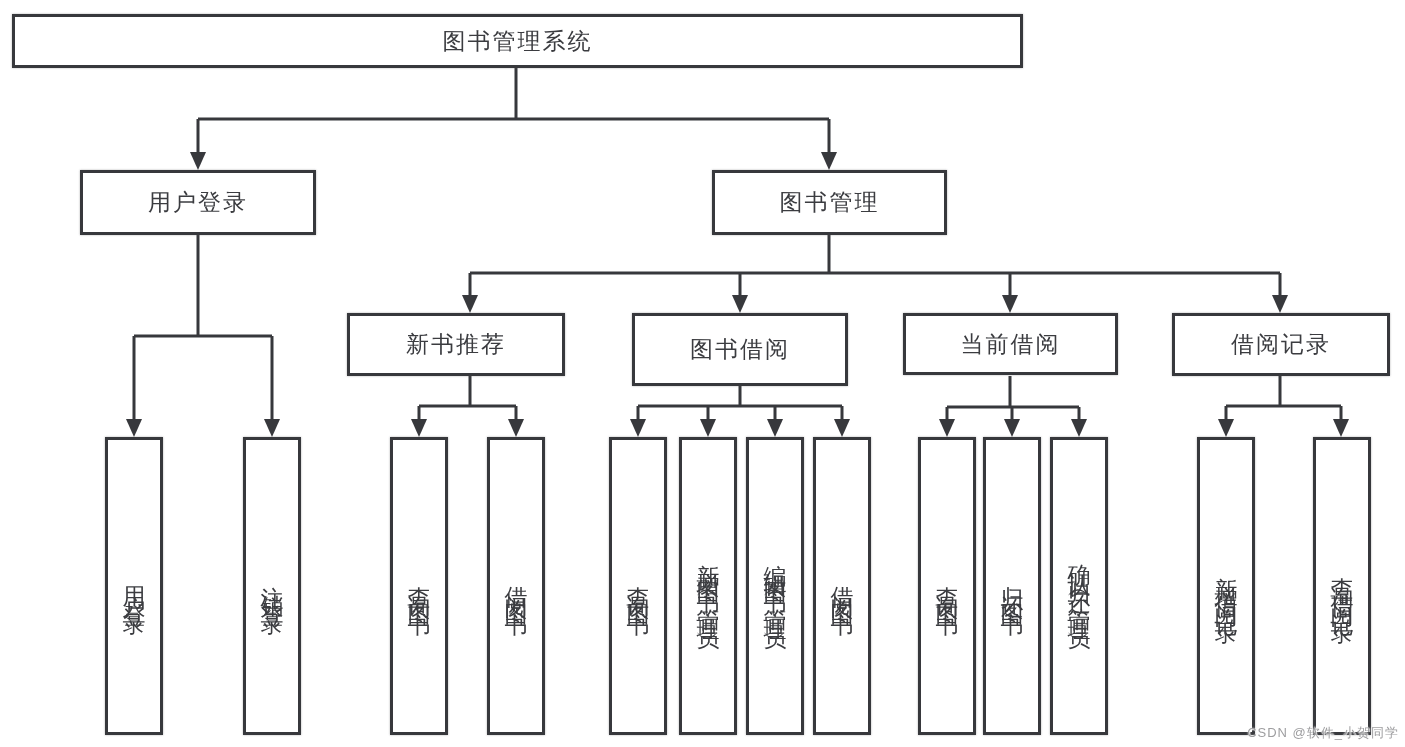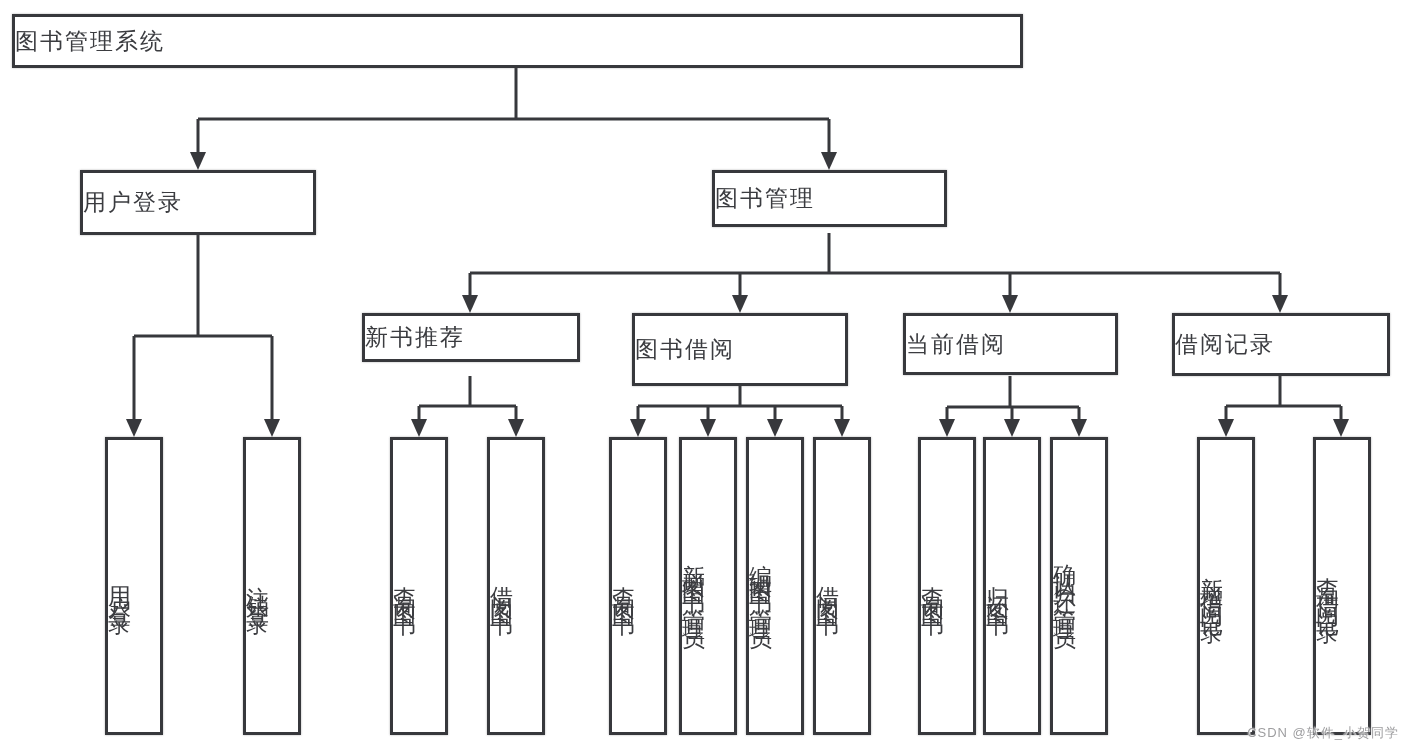--- a/index.html
+++ b/index.html
@@ -11,7 +11,7 @@
   .node{
     position:absolute;box-sizing:border-box;background:#ffffff;
     border:3px solid #37383c;color:#3b3c40;
-    display:flex;align-items:center;justify-content:flex-start;
+    display:flex;align-items:center;justify-content:center;
     font-size:23px;letter-spacing:2px;z-index:2;
     box-shadow:0 0 2px rgba(90,90,95,.45);
   }

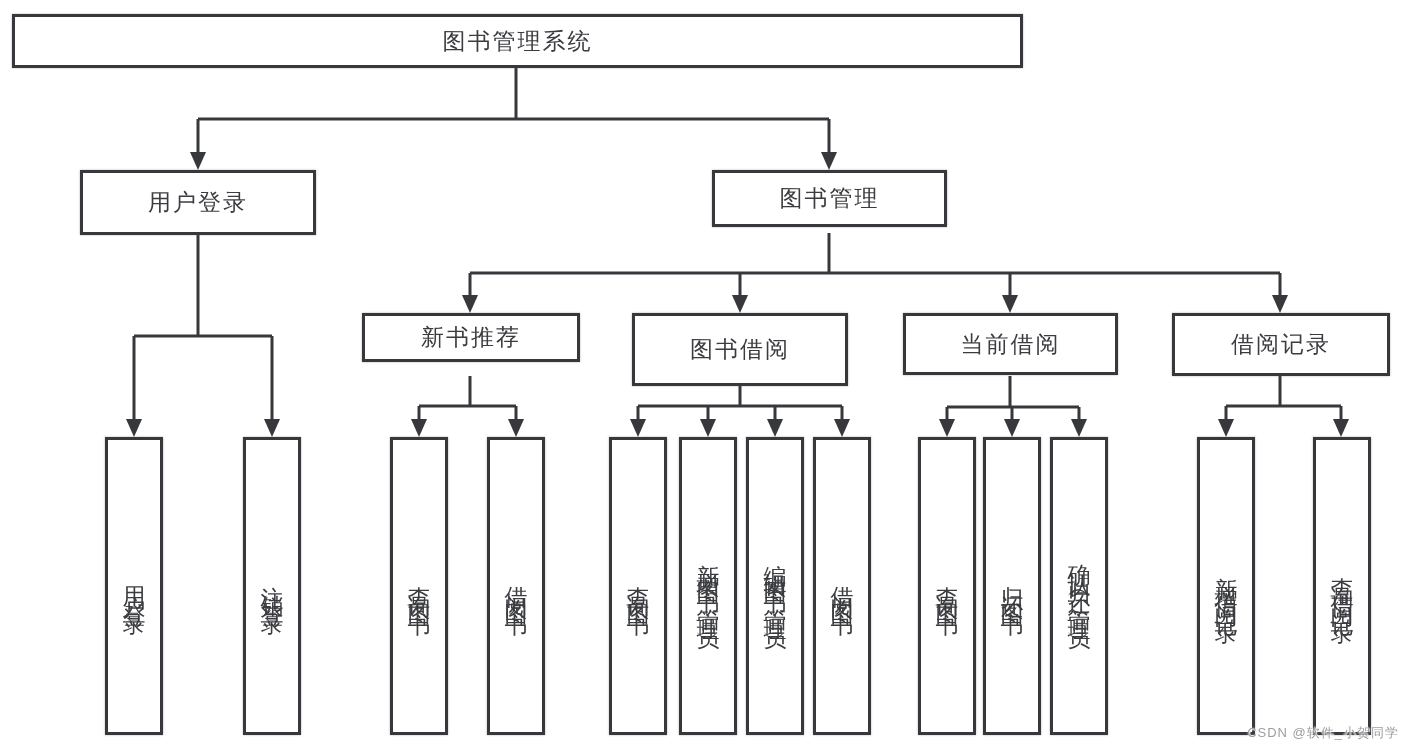--- a/index.html
+++ b/index.html
@@ -79,7 +79,7 @@
 <div class="node" style="left:80px;top:170px;width:236px;height:65px">
   <span class="lbl">用户登录</span>
 </div>
-<div class="node" style="left:712px;top:170px;width:235px;height:57px">
+<div class="node" style="left:712px;top:170px;width:235px;height:65px">
   <span class="lbl">图书管理</span>
 </div>
 

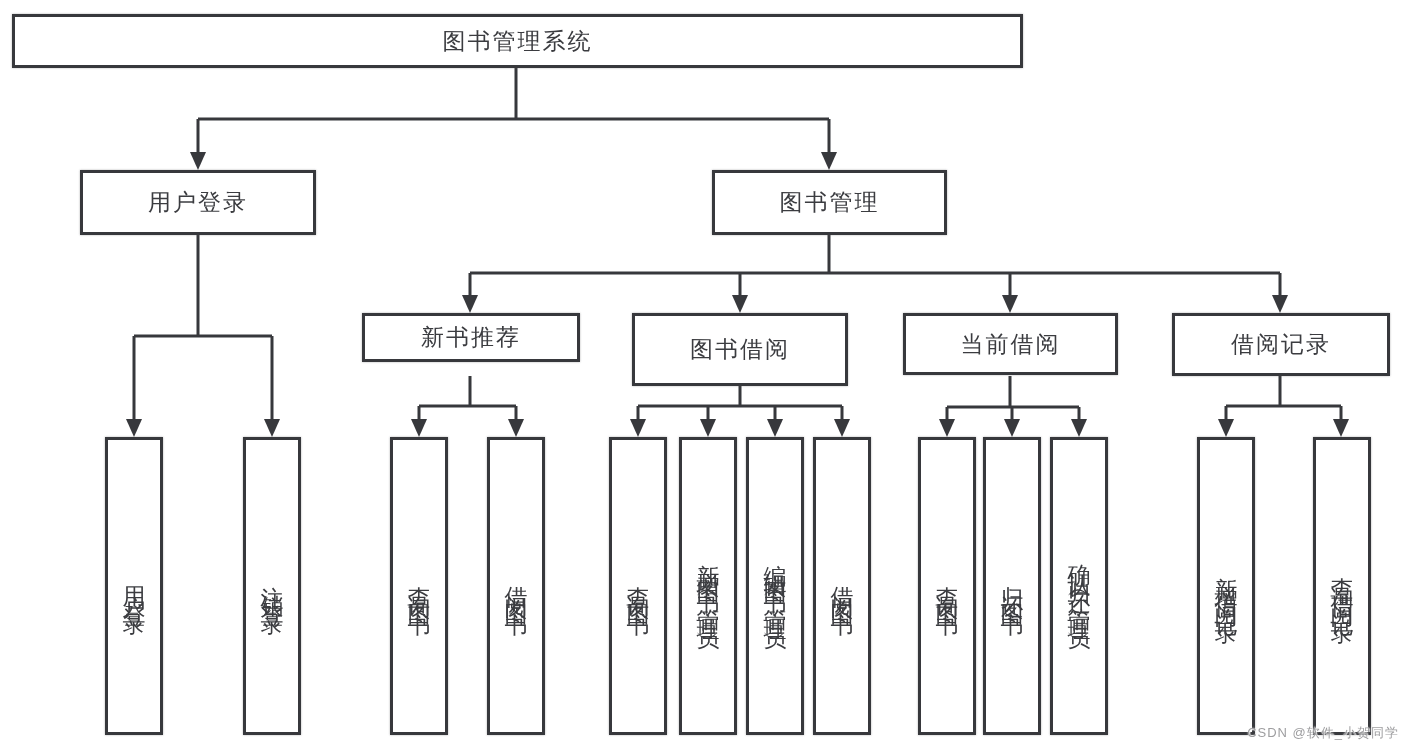--- a/index.html
+++ b/index.html
@@ -83,7 +83,7 @@
   <span class="lbl">图书管理</span>
 </div>
 
-<div class="node" style="left:362px;top:313px;width:218px;height:49px">
+<div class="node" style="left:347px;top:313px;width:218px;height:63px">
   <span class="lbl">新书推荐</span>
 </div>
 <div class="node" style="left:632px;top:313px;width:216px;height:73px">

